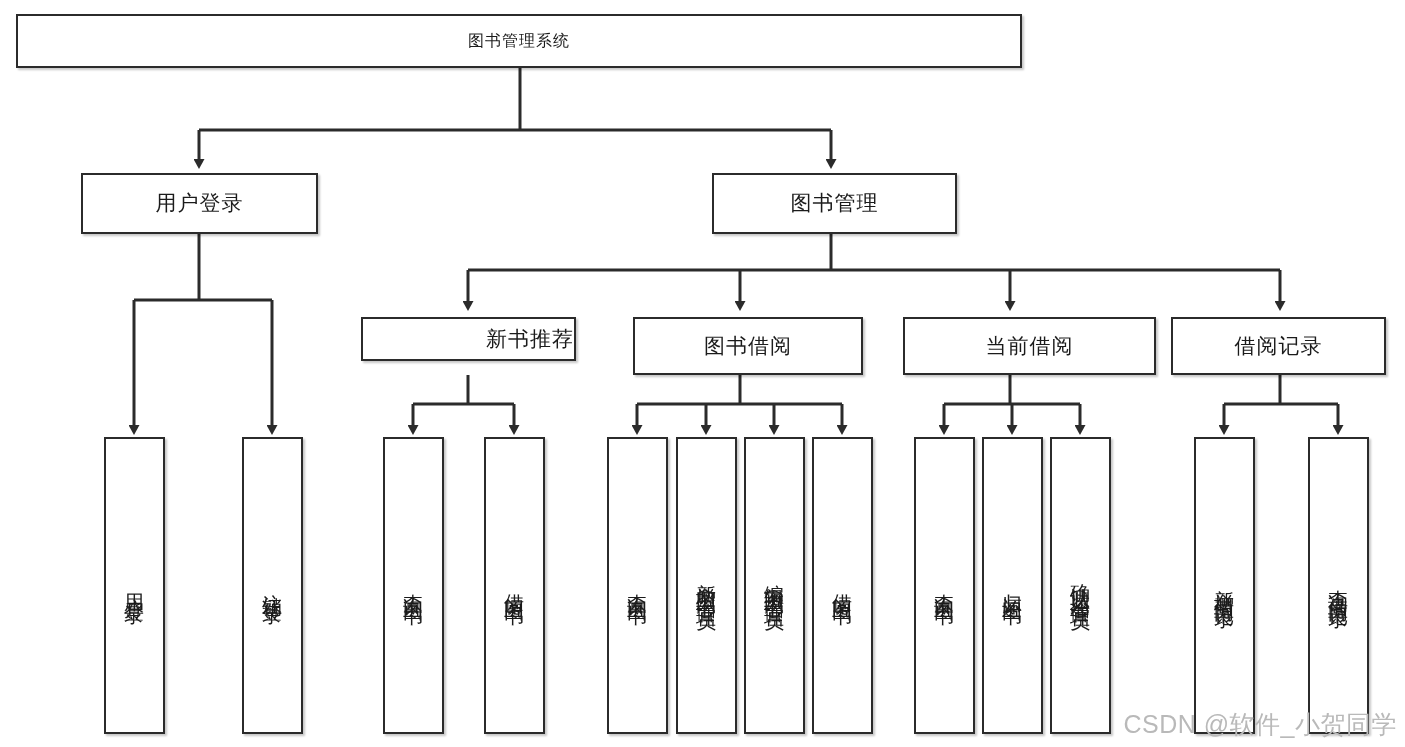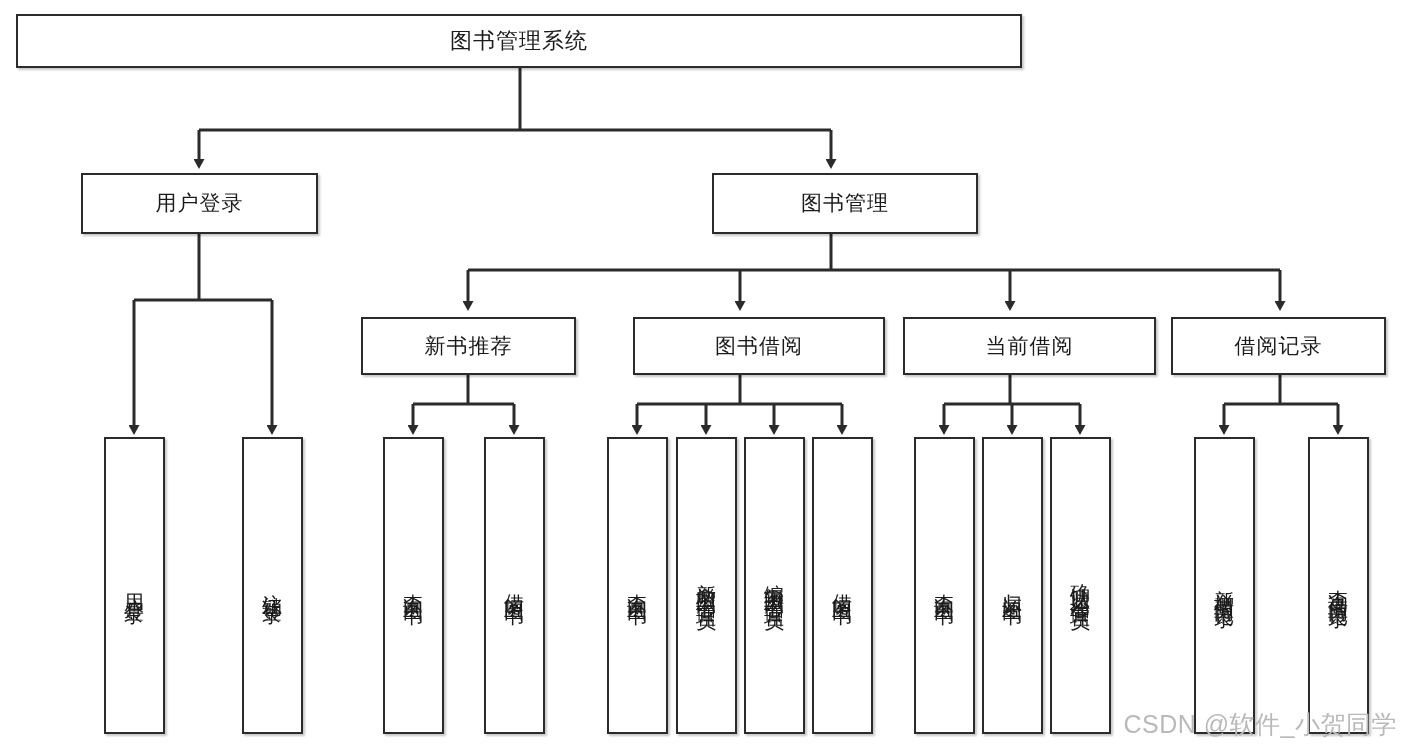--- a/index.html
+++ b/index.html
@@ -48,7 +48,7 @@
     letter-spacing: 1px;
     white-space: nowrap;
   }
-  .node.root .label { font-size: 22px; }
+  .node.root .label { font-size: 16px; }
   
   .node.v {
     align-items: center;

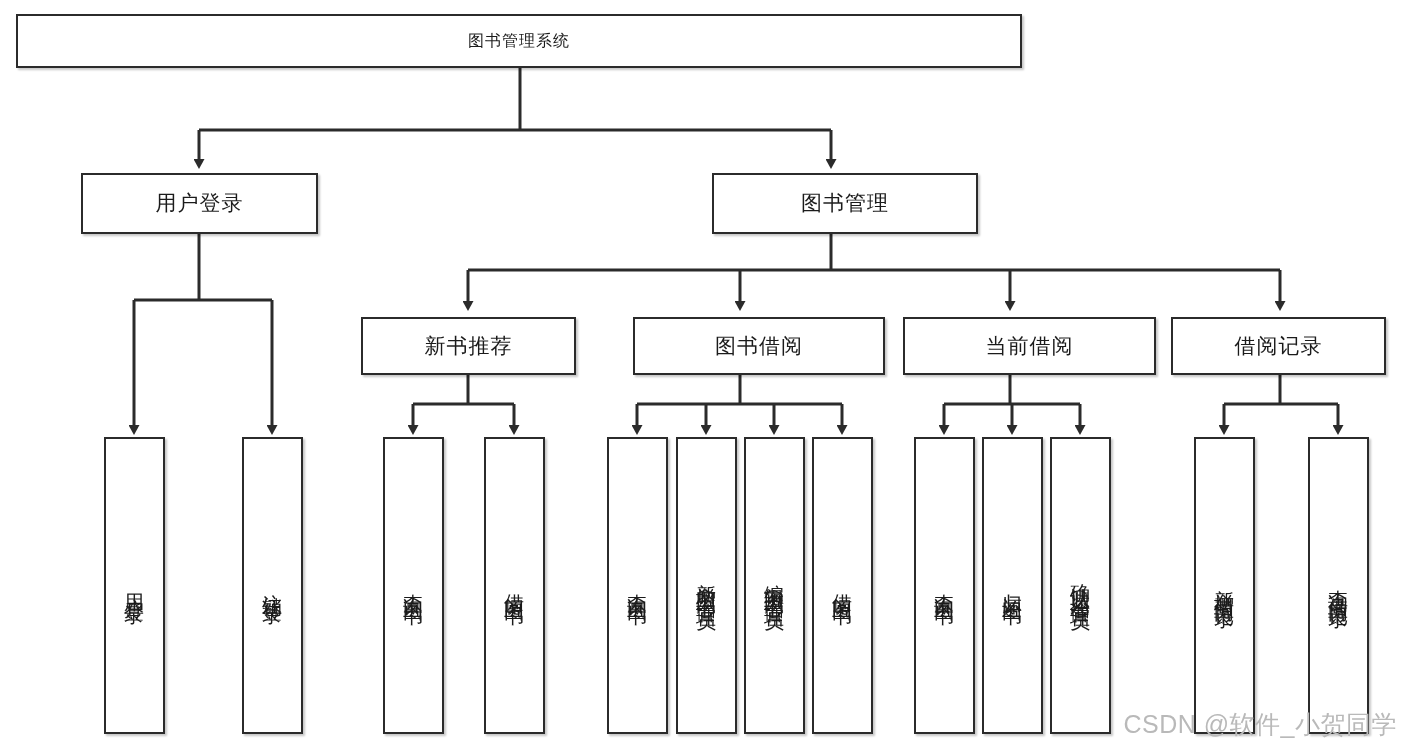--- a/index.html
+++ b/index.html
@@ -139,7 +139,7 @@
     <span class="label">用户登录</span>
   </div>
 
-  <div class="node h" style="left:712px; top:173px; width:266px; height:61px;">
+  <div class="node h" style="left:712px; top:173px; width:245px; height:61px;">
     <span class="label">图书管理</span>
   </div>
 

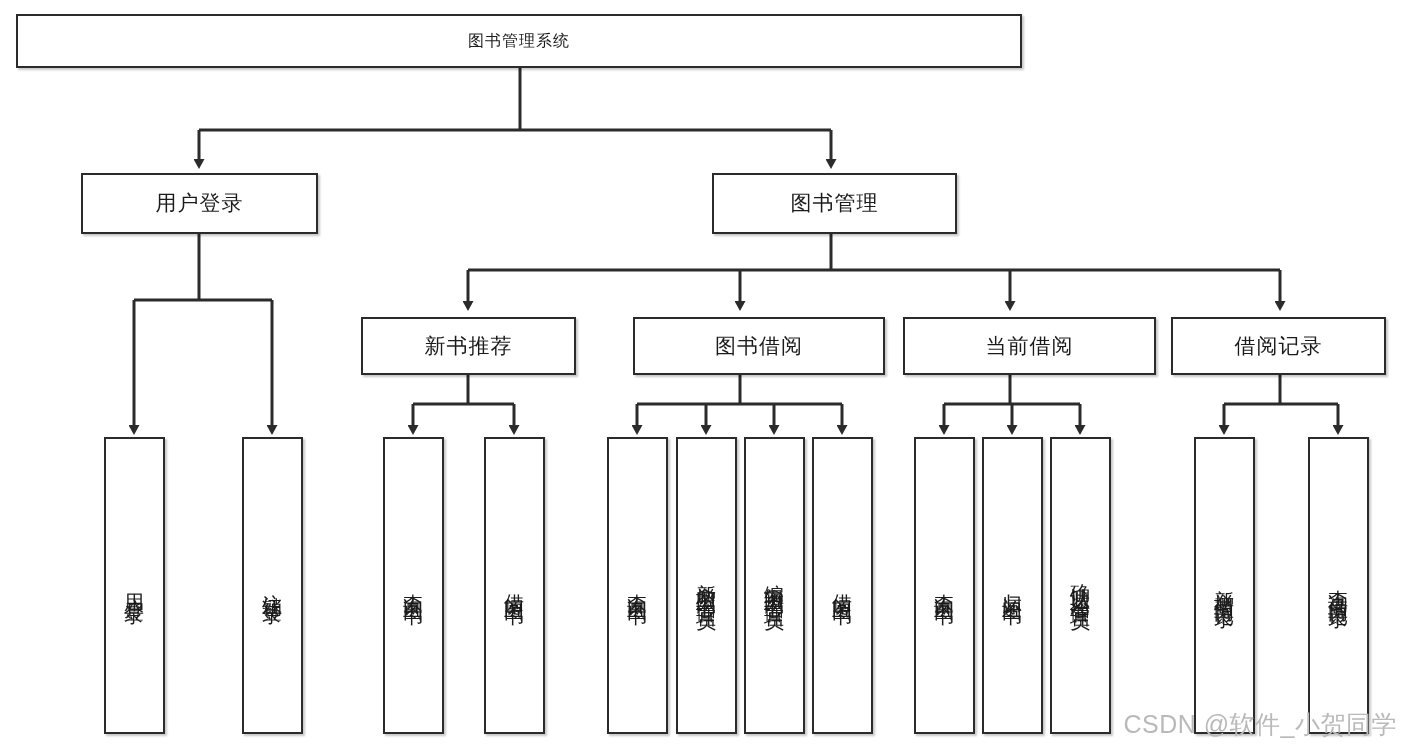--- a/index.html
+++ b/index.html
@@ -143,7 +143,7 @@
     <span class="label">图书管理</span>
   </div>
 
-  <div class="node h" style="left:361px; top:317px; width:215px; height:58px;">
+  <div class="node h" style="left:361px; top:317px; width:215px; height:44px;justify-content:flex-end;">
     <span class="label">新书推荐</span>
   </div>
 

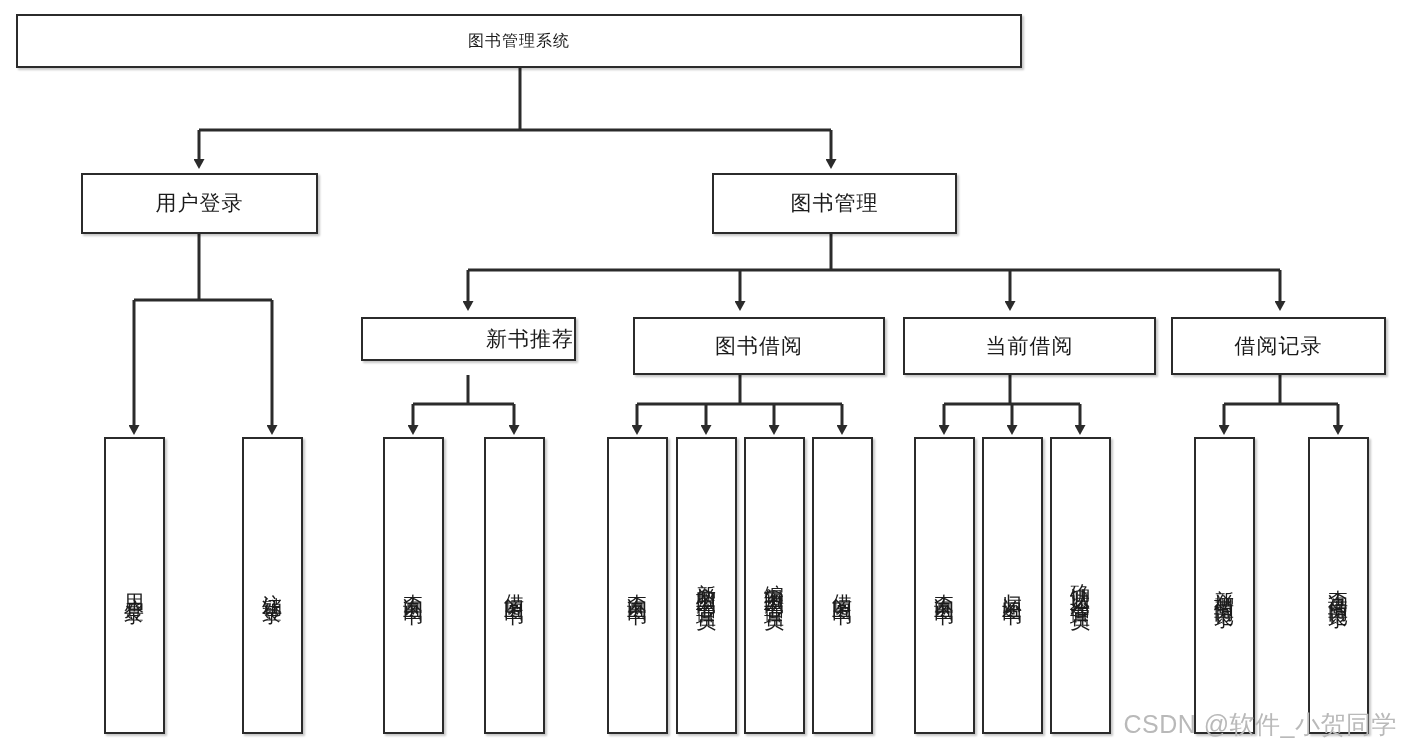--- a/index.html
+++ b/index.html
@@ -147,7 +147,7 @@
     <span class="label">新书推荐</span>
   </div>
 
-  <div class="node h" style="left:633px; top:317px; width:252px; height:58px;">
+  <div class="node h" style="left:633px; top:317px; width:230px; height:58px;">
     <span class="label">图书借阅</span>
   </div>
 

